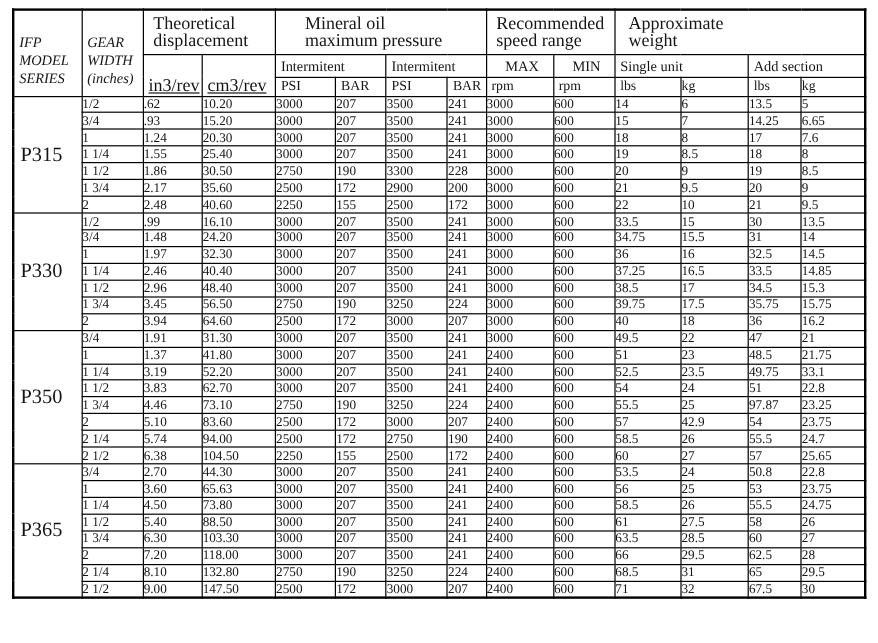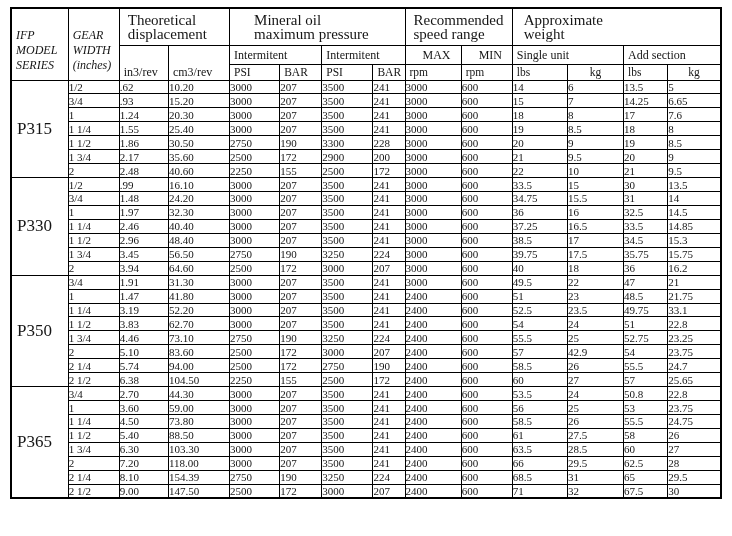--- a/index.html
+++ b/index.html
@@ -51,7 +51,7 @@
   th.grp-indent { padding-left: 24px; }
   th.grp-center { text-align: left; padding-left: 11px; }
   th.sub { vertical-align: middle; padding-left: 4px; font-size: 12px; }
-  th.sub-center { text-align: left; padding-left: 17px; margin-top: 41px; }
+  th.sub-center { text-align: center; padding-left: 4px; margin-top: 41px; }
   th.unitspan { vertical-align: bottom; padding: 0 0 1px 4px; font-size: 12px; }
   th.unit { vertical-align: middle; padding-left: 4px; font-size: 11.5px; }
   th.unit-center { text-align: center; padding-left: 0; }

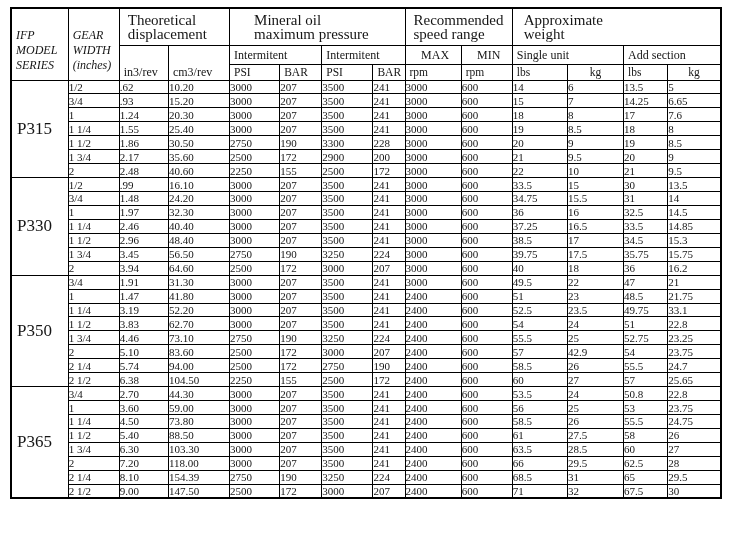--- a/index.html
+++ b/index.html
@@ -52,7 +52,7 @@
   th.grp-center { text-align: left; padding-left: 11px; }
   th.sub { vertical-align: middle; padding-left: 4px; font-size: 12px; }
   th.sub-center { text-align: center; padding-left: 4px; margin-top: 41px; }
-  th.unitspan { vertical-align: bottom; padding: 0 0 1px 4px; font-size: 12px; }
+  th.unitspan { vertical-align: bottom; padding: 0 0 1px 4px; font-size: 15px; text-decoration: underline; }
   th.unit { vertical-align: middle; padding-left: 4px; font-size: 11.5px; }
   th.unit-center { text-align: center; padding-left: 0; }
   

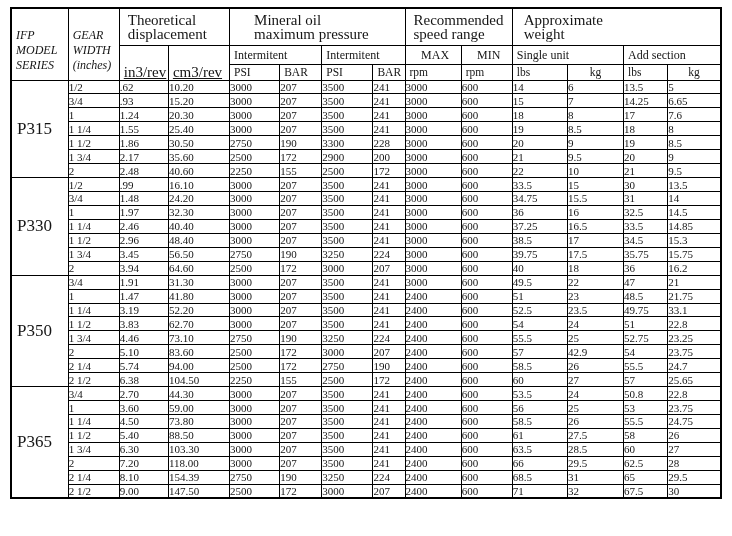--- a/index.html
+++ b/index.html
@@ -54,7 +54,7 @@
   th.sub-center { text-align: center; padding-left: 4px; margin-top: 41px; }
   th.unitspan { vertical-align: bottom; padding: 0 0 1px 4px; font-size: 15px; text-decoration: underline; }
   th.unit { vertical-align: middle; padding-left: 4px; font-size: 11.5px; }
-  th.unit-center { text-align: center; padding-left: 0; }
+  th.unit-center { text-align: left; padding-left: 0; }
   
   tbody td {
     height: 13.95px;

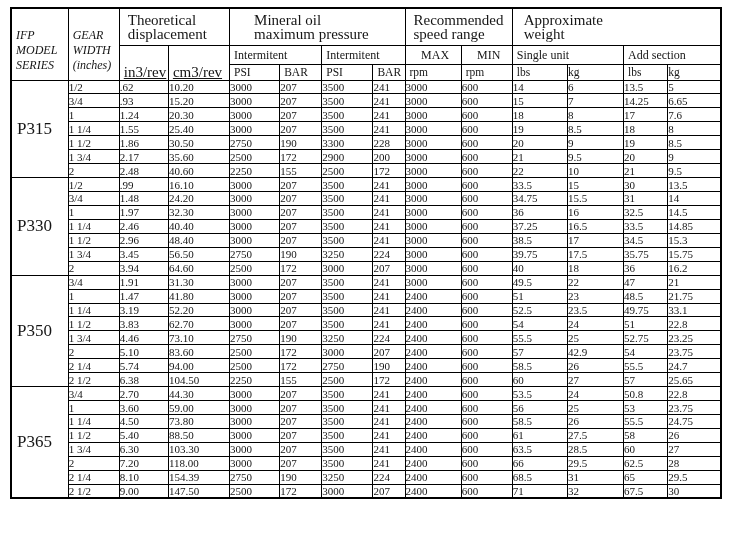--- a/index.html
+++ b/index.html
@@ -361,7 +361,7 @@
         </tr>
         <tr>
           <td>1</td>
-          <td>1.47</td>
+          <td>1.37</td>
           <td>41.80</td>
           <td>3000</td>
           <td>207</td>

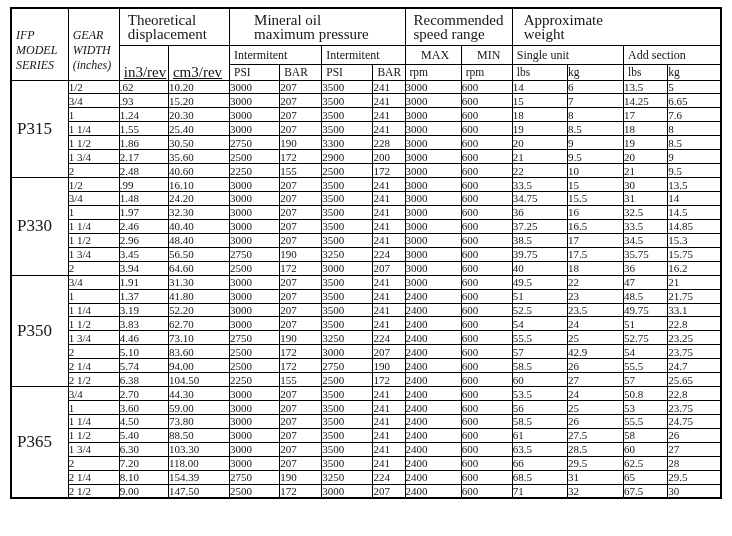--- a/index.html
+++ b/index.html
@@ -416,7 +416,7 @@
           <td>600</td>
           <td>55.5</td>
           <td>25</td>
-          <td>52.75</td>
+          <td>97.87</td>
           <td>23.25</td>
         </tr>
         <tr>

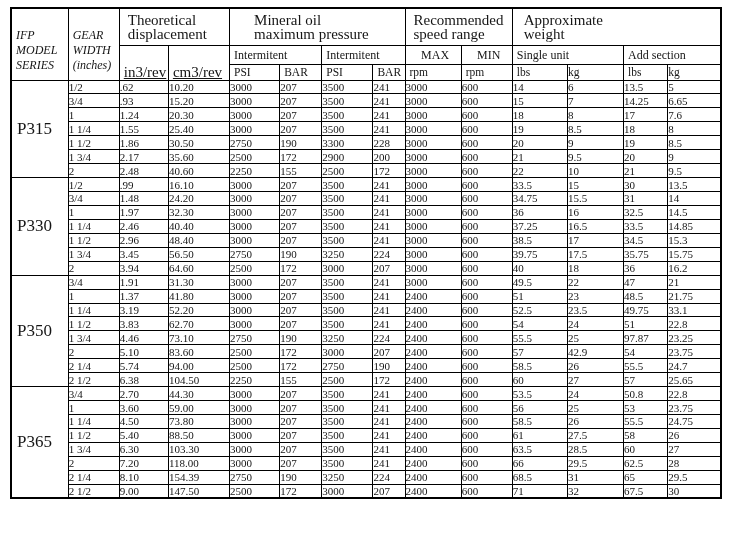--- a/index.html
+++ b/index.html
@@ -483,7 +483,7 @@
         <tr>
           <td>1</td>
           <td>3.60</td>
-          <td>59.00</td>
+          <td>65.63</td>
           <td>3000</td>
           <td>207</td>
           <td>3500</td>

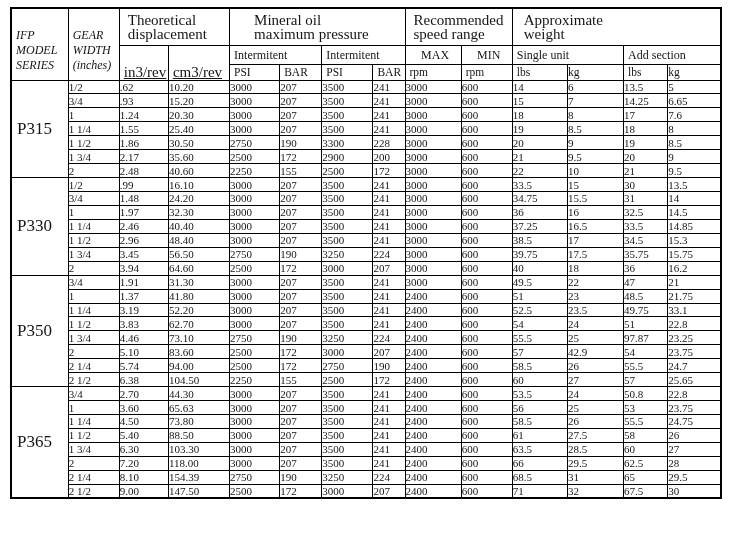--- a/index.html
+++ b/index.html
@@ -558,7 +558,7 @@
         <tr>
           <td>2 1/4</td>
           <td>8.10</td>
-          <td>154.39</td>
+          <td>132.80</td>
           <td>2750</td>
           <td>190</td>
           <td>3250</td>

